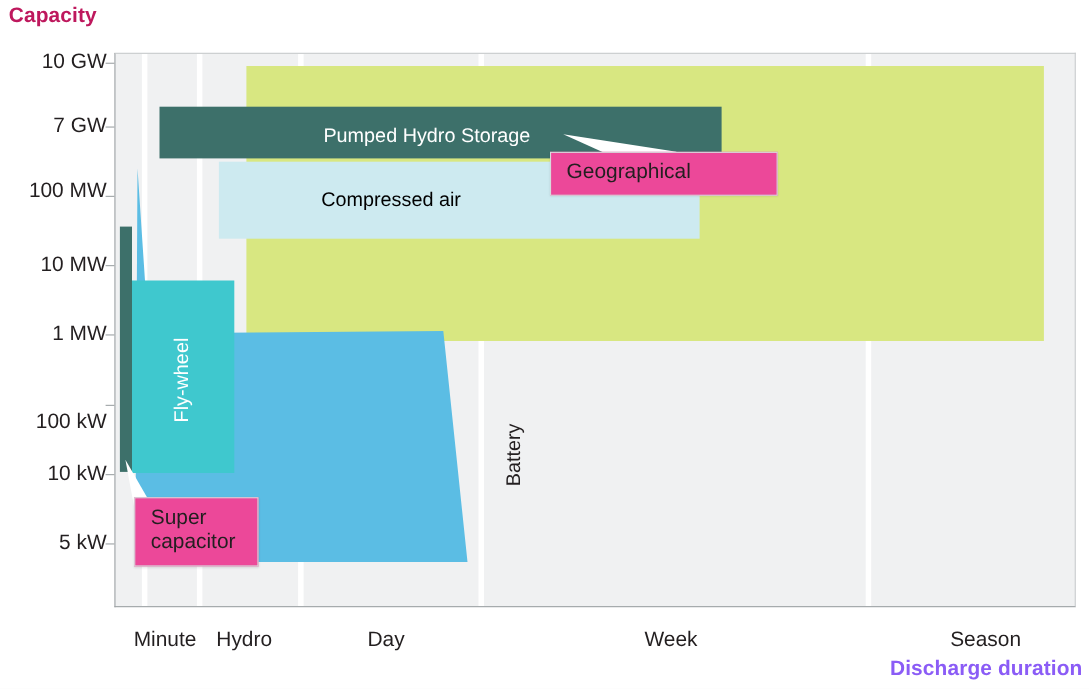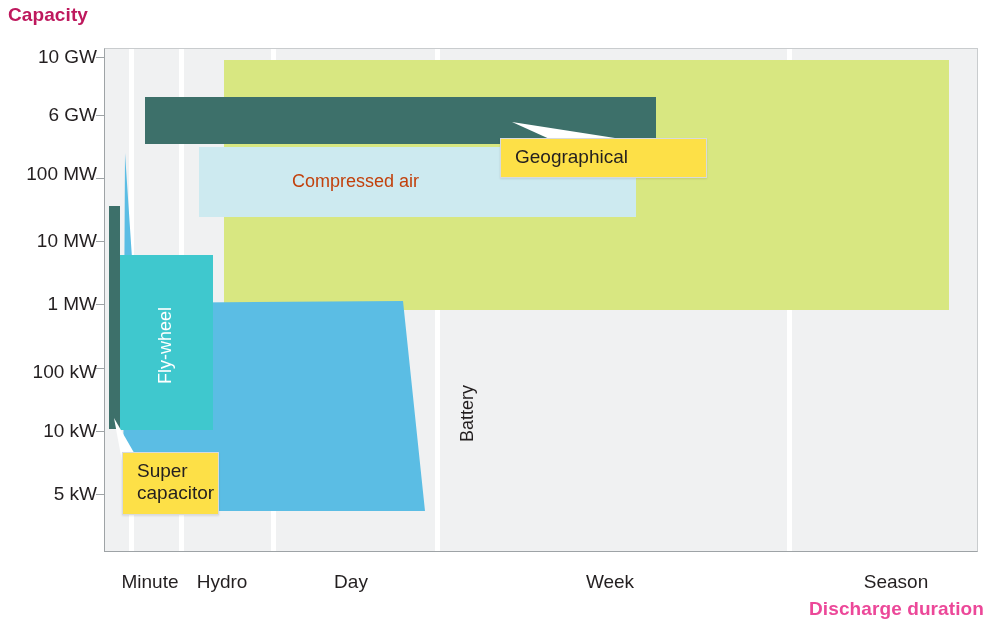--- a/index.html
+++ b/index.html
@@ -127,7 +127,7 @@
   <div class="ytick" style="top:494px"></div>
 
   <div class="ylabel" style="top:57px">10 GW</div>
-  <div class="ylabel" style="top:115px">6 GW</div>
+  <div class="ylabel" style="top:115px">7 GW</div>
   <div class="ylabel" style="top:174px">100 MW</div>
   <div class="ylabel" style="top:241px">10 MW</div>
   <div class="ylabel" style="top:304px">1 MW</div>

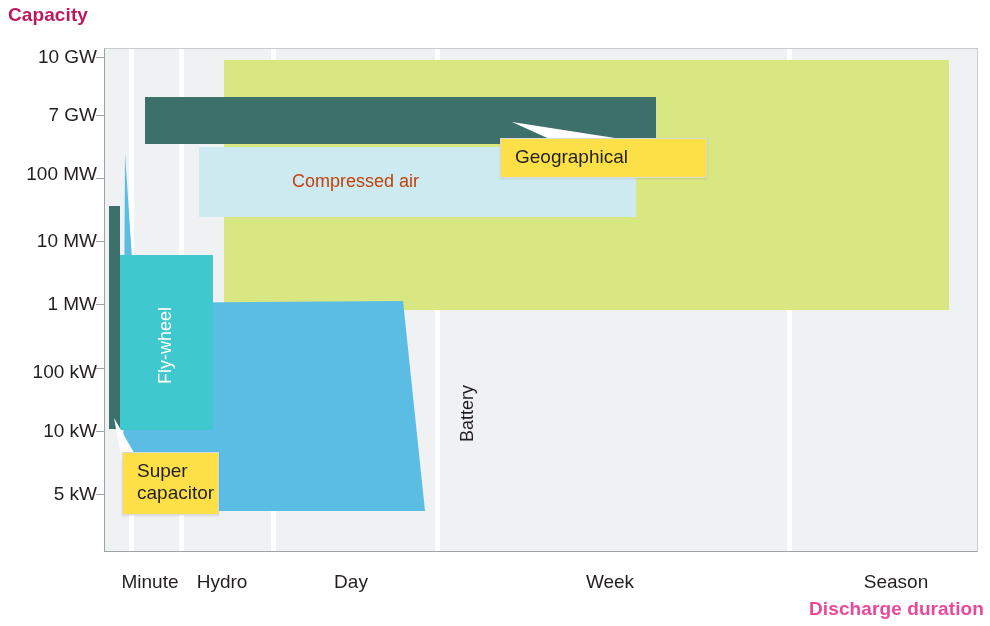--- a/index.html
+++ b/index.html
@@ -155,6 +155,7 @@
   <div class="region-label" style="left:187px; top:122px; color:#c2410c;text-align:right;">Compressed air</div>
 
   <div class="region" style="left:40px; top:48px; width:511px; height:47px; background:#3d706a;"></div>
+  <div class="region-label" style="left:189px; top:64px; color:#ffffff;">Pumped Hydro Storage</div>
 
   <div class="region" style="left:14px; top:206px; width:94px; height:175px; background:#3fc8ce;"></div>
   <div class="region-label vertical" style="left:50px; top:258px; color:#ffffff;">Fly-wheel</div>

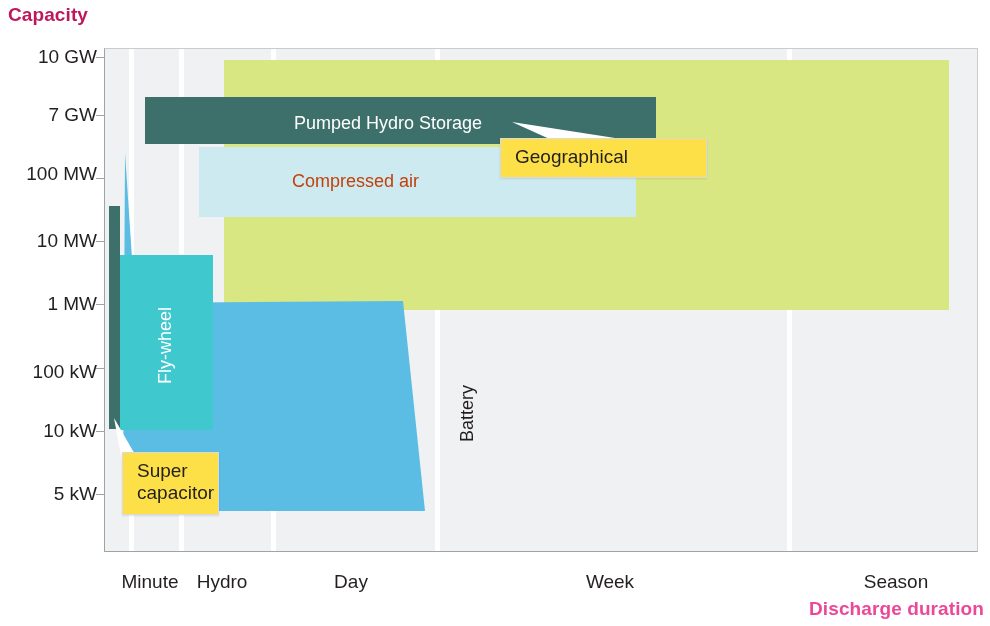--- a/index.html
+++ b/index.html
@@ -97,7 +97,7 @@
   
   .callout {
     position: absolute;
-    background: #fde047;
+    background: #ec4899;
     border: 1px solid #d8dadc;
     padding: 7px 12px 9px 14px;
     font-size: 19px;

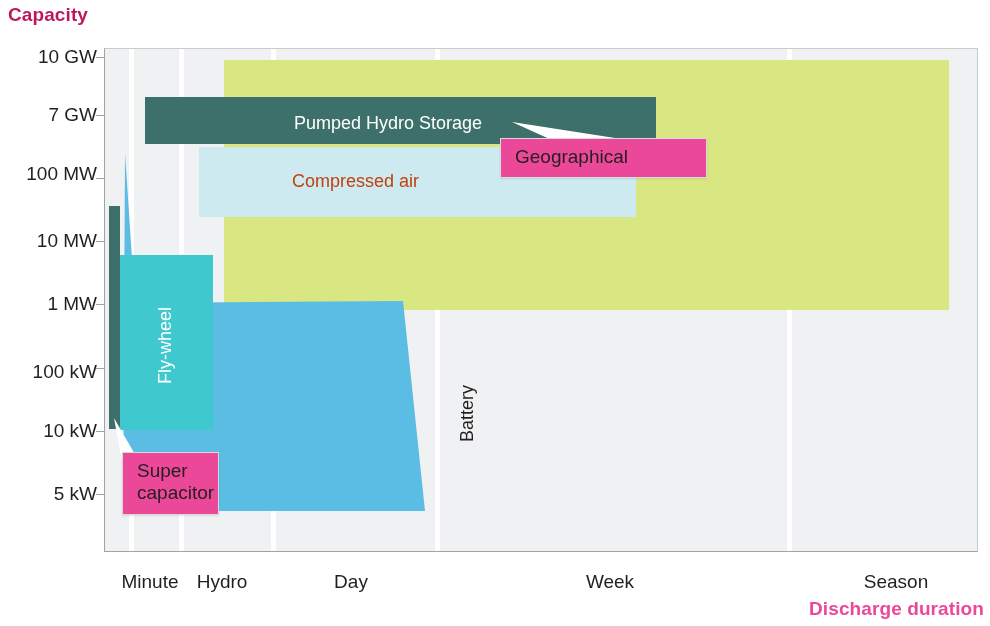--- a/index.html
+++ b/index.html
@@ -152,7 +152,7 @@
   <div class="region-label vertical" style="left:352px; top:336px; color:#231f20;">Battery</div>
 
   <div class="region" style="left:94px; top:98px; width:437px; height:70px; background:#cdeaf0;"></div>
-  <div class="region-label" style="left:187px; top:122px; color:#c2410c;text-align:right;">Compressed air</div>
+  <div class="region-label" style="left:187px; top:122px; color:#000000;text-align:right;">Compressed air</div>
 
   <div class="region" style="left:40px; top:48px; width:511px; height:47px; background:#3d706a;"></div>
   <div class="region-label" style="left:189px; top:64px; color:#ffffff;">Pumped Hydro Storage</div>

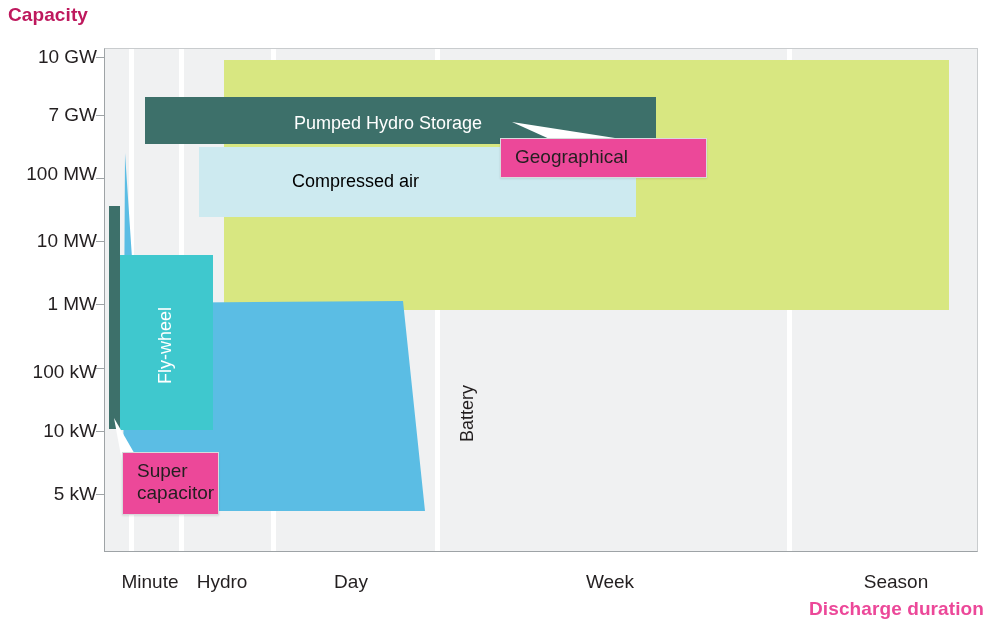--- a/index.html
+++ b/index.html
@@ -131,7 +131,7 @@
   <div class="ylabel" style="top:174px">100 MW</div>
   <div class="ylabel" style="top:241px">10 MW</div>
   <div class="ylabel" style="top:304px">1 MW</div>
-  <div class="ylabel" style="top:372px">100 kW</div>
+  <div class="ylabel" style="top:384px">100 kW</div>
   <div class="ylabel" style="top:431px">10 kW</div>
   <div class="ylabel" style="top:494px">5 kW</div>
 </div>

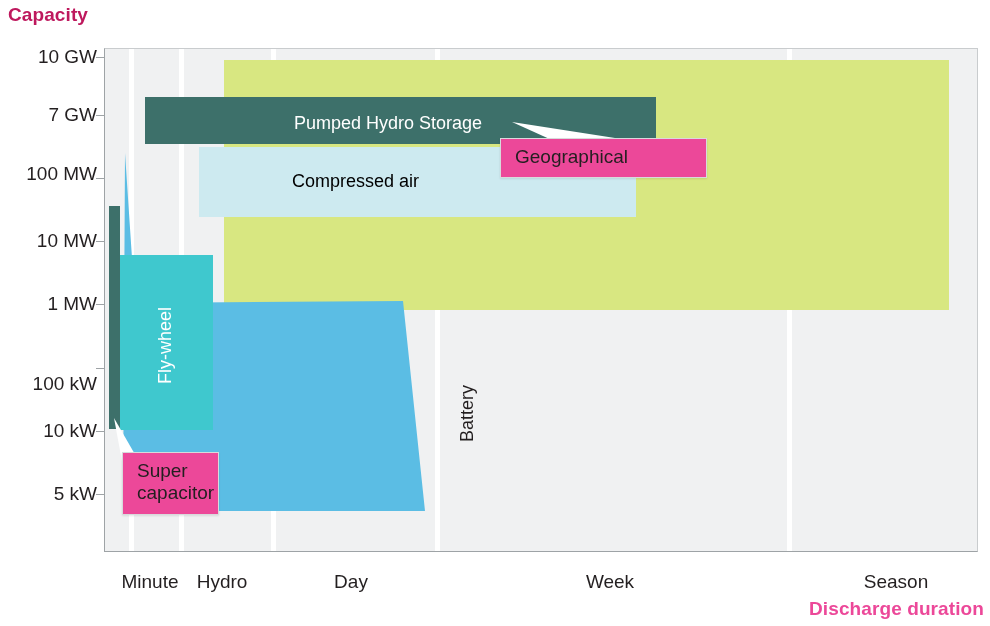--- a/index.html
+++ b/index.html
@@ -174,7 +174,7 @@
 <svg class="leader" style="left:100px; top:408px; width:120px; height:70px;" viewBox="0 0 120 70">
   <polygon points="14,10 44,62 24,64" fill="#ffffff"></polygon>
 </svg>
-<div class="callout" style="left:122px; top:452px; width:97px;">
+<div class="callout" style="left:122px; top:452px; width:113px;">
   <span>Super</span>
   <span>capacitor</span>
 </div>

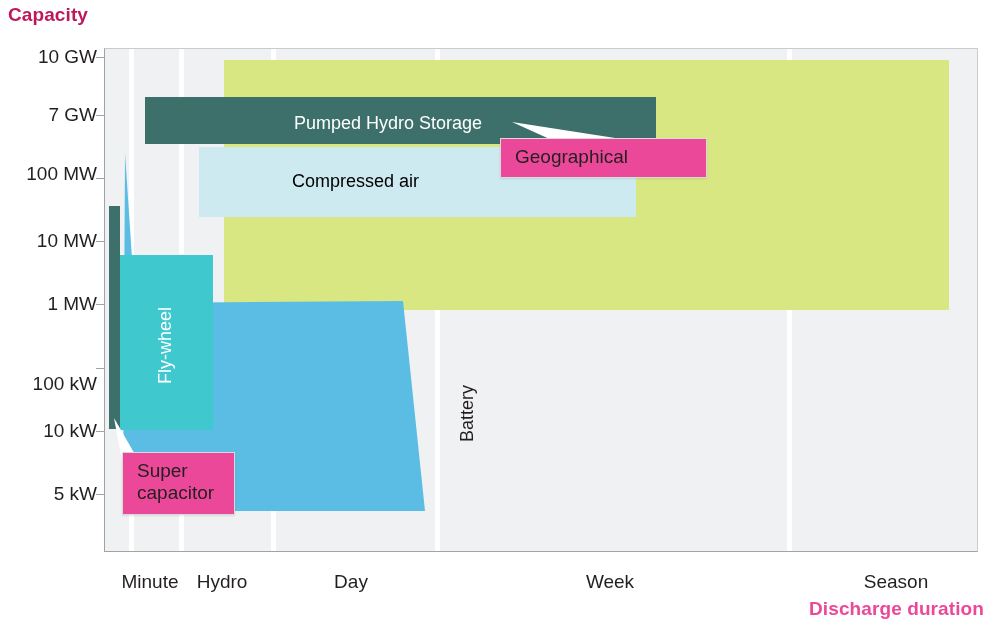--- a/index.html
+++ b/index.html
@@ -29,7 +29,7 @@
     right: 6px; top: 598px;
     font-size: 19px;
     font-weight: bold;
-    color: #ec4899;
+    color: #8b5cf6;
     letter-spacing: 0.1px;
     margin-left: 19px;
   }

